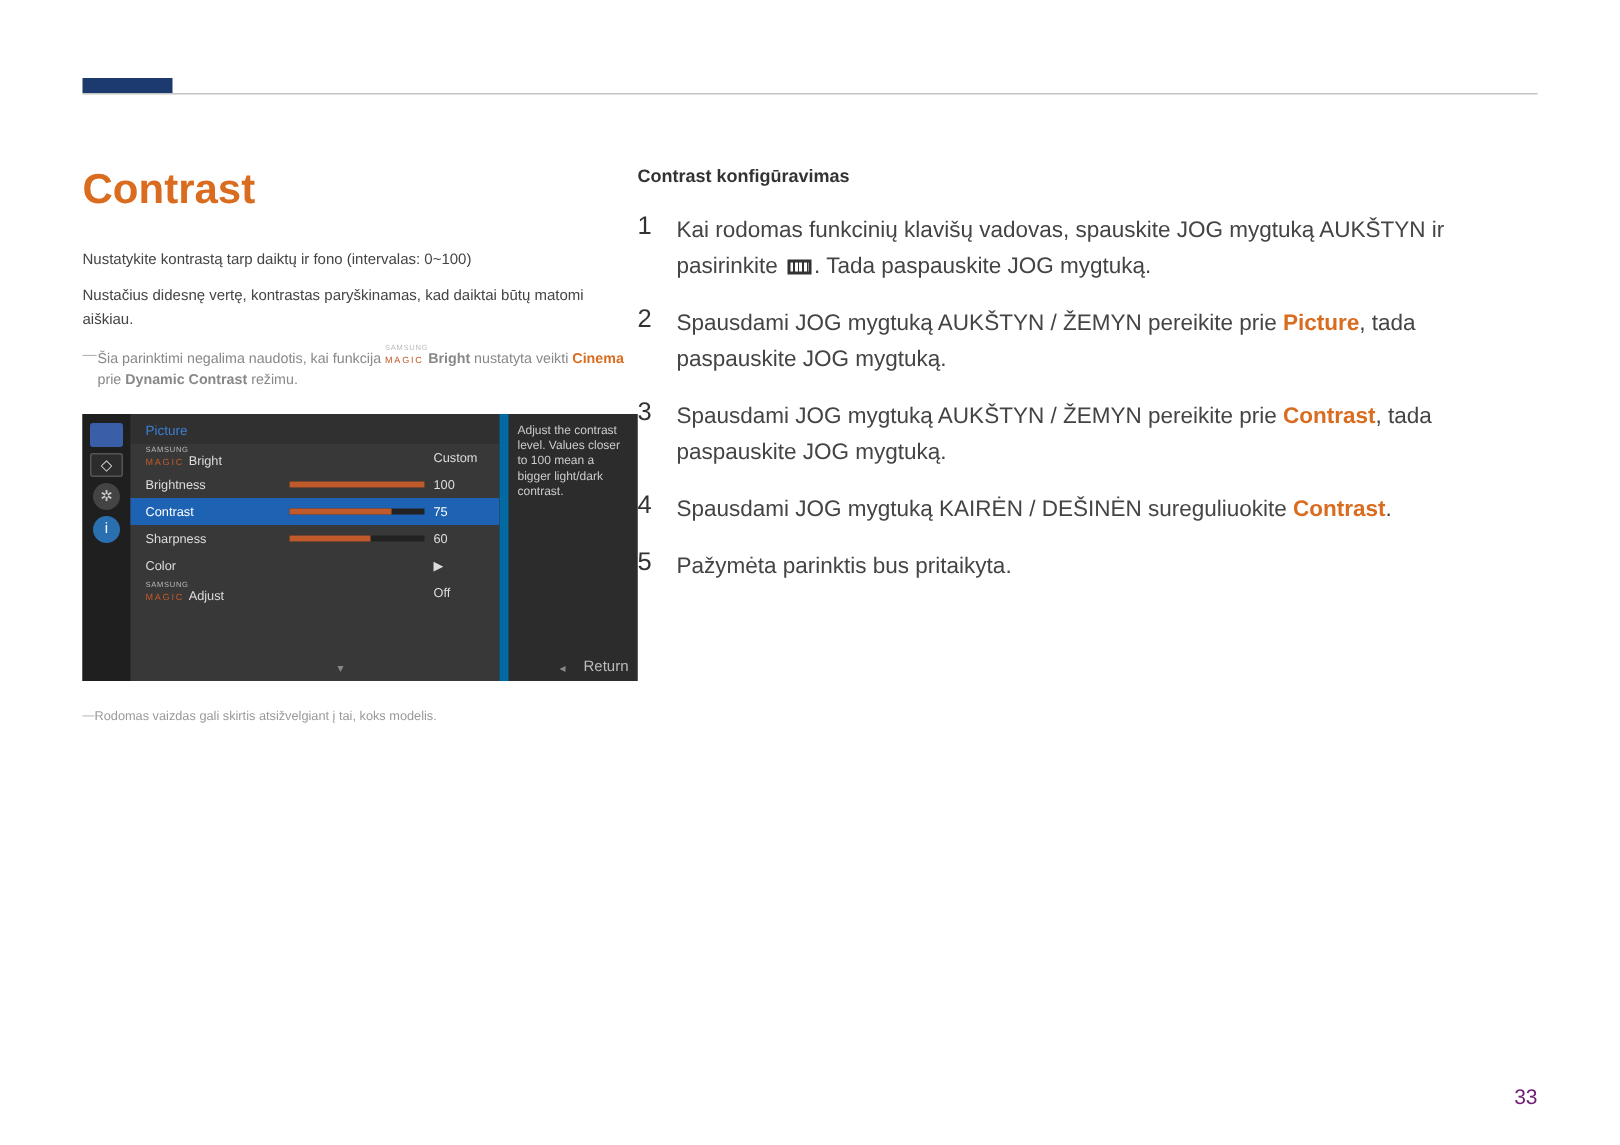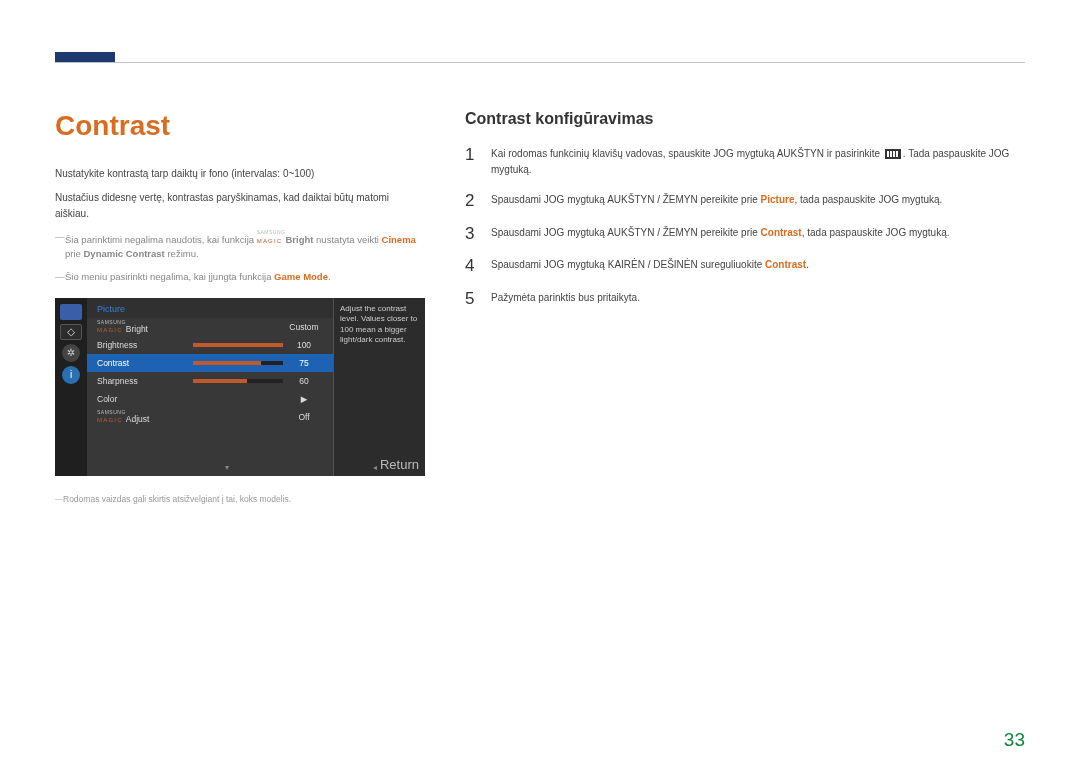--- a/index.html
+++ b/index.html
@@ -35,7 +35,6 @@
   }
   .columns {
     display: flex;
-    gap: 40px;
     margin-top: 60px;
   }
   .col-left { width: 370px; flex: 0 0 370px; }

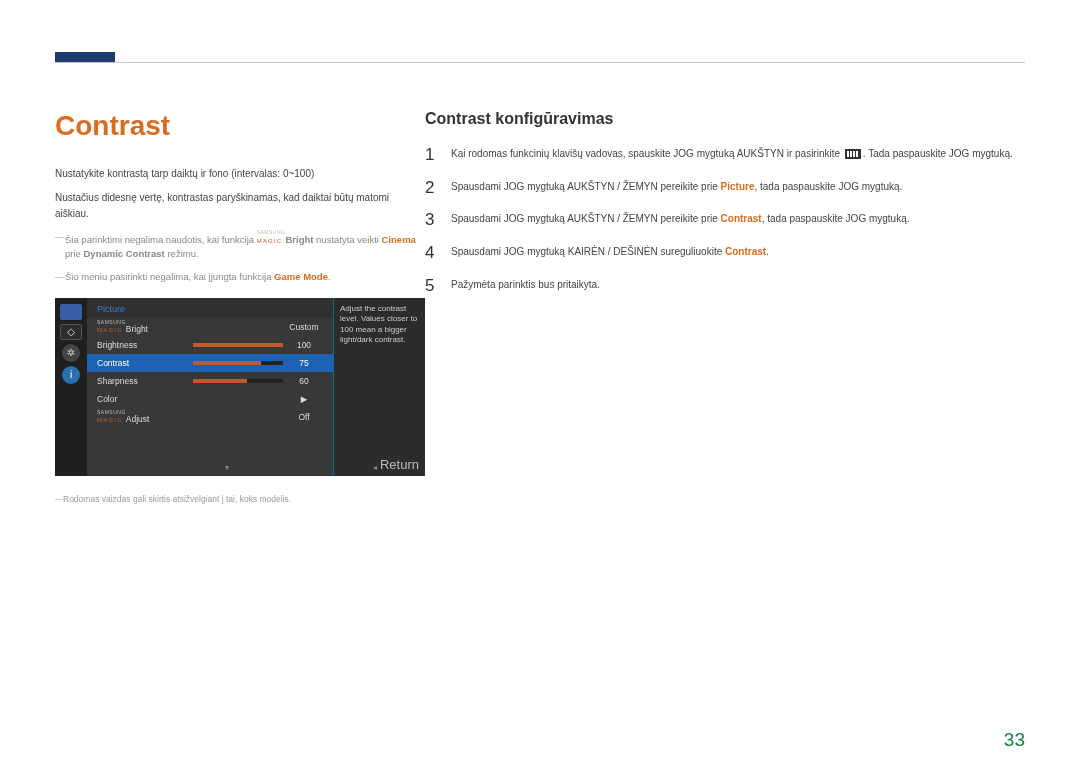--- a/index.html
+++ b/index.html
@@ -47,7 +47,7 @@
   }
   h2.subtitle {
     color: #333;
-    font-size: 16px;
+    font-size: 12px;
     font-weight: 600;
     margin-bottom: 18px;
   }

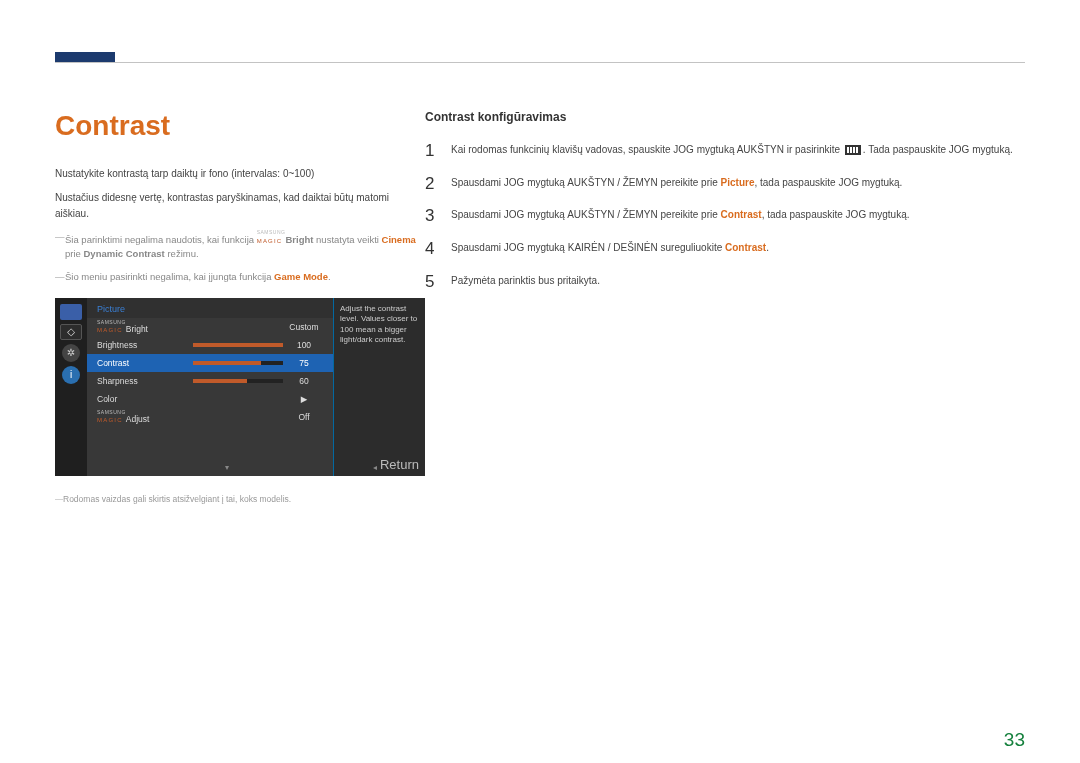--- a/index.html
+++ b/index.html
@@ -186,7 +186,7 @@
     line-height: 1.1;
   }
   .step-text {
-    font-size: 10px;
+    font-size: 15px;
     line-height: 1.6;
     color: #444;
     flex: 1;

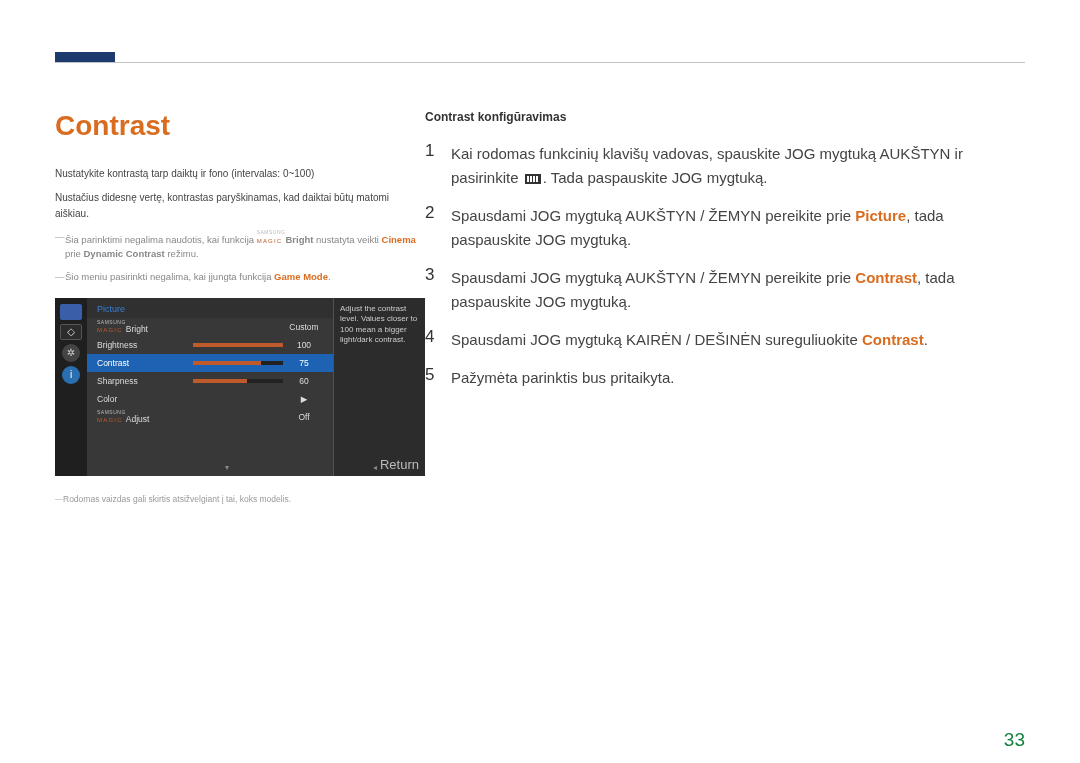--- a/index.html
+++ b/index.html
@@ -232,9 +232,6 @@
         <span>Šia parinktimi negalima naudotis, kai funkcija </span><span class="magic-wrap"><span class="magic-sam">SAMSUNG</span><span class="magic">MAGIC</span></span><span class="gray-bold">Bright</span><span> nustatyta veikti </span><span class="orange">Cinema</span><span> prie </span><span class="gray-bold">Dynamic Contrast</span><span> režimu.</span>
       </p>
 
-      <p class="note">
-        <span>Šio meniu pasirinkti negalima, kai įjungta funkcija </span><span class="orange">Game Mode</span><span>.</span>
-      </p>
 
       <div class="osd">
         <div class="osd-sidebar">

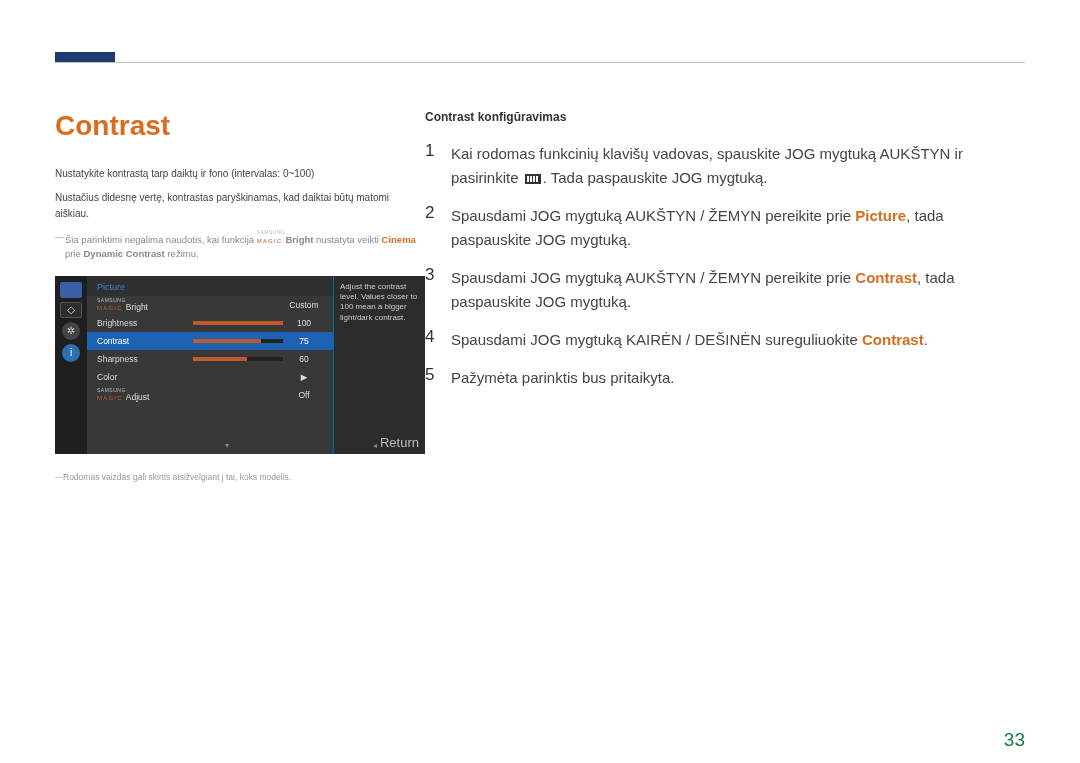--- a/index.html
+++ b/index.html
@@ -142,7 +142,7 @@
     font-size: 8px;
     line-height: 1.3;
     color: #ccc;
-    border-left: 1px solid #0369a1;
+    border-left: 6px solid #0369a1;
     display: flex;
     flex-direction: column;
   }

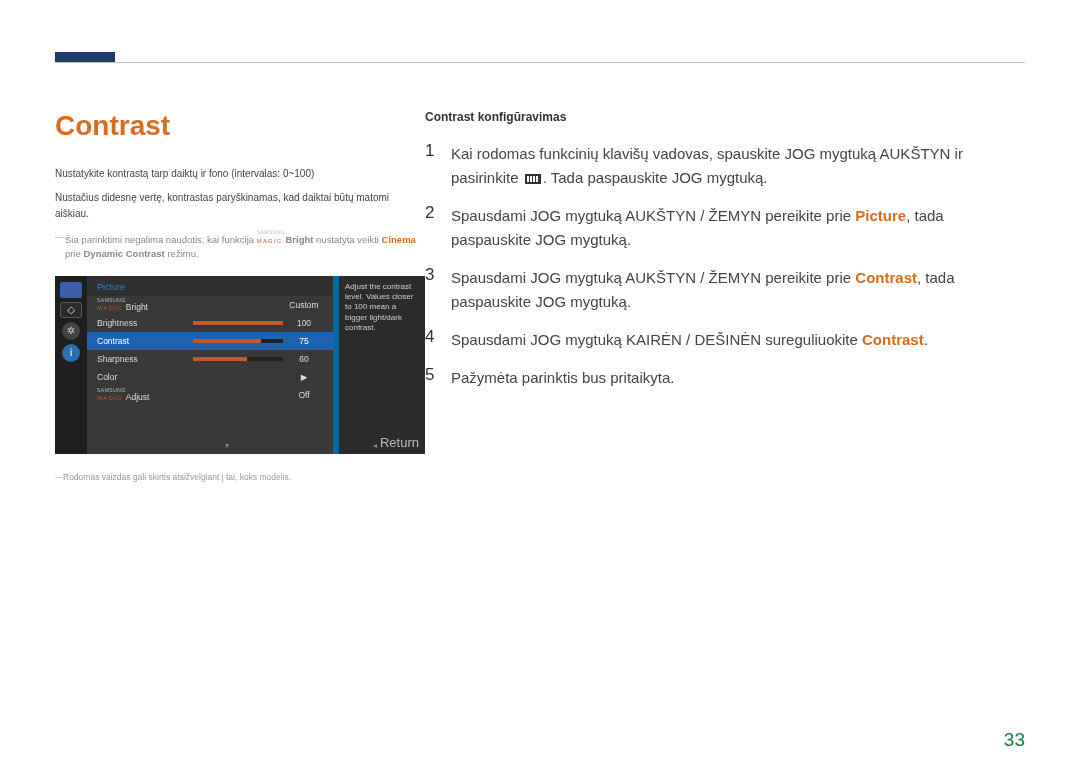--- a/index.html
+++ b/index.html
@@ -122,7 +122,7 @@
   }
   .osd-row .lbl { flex: 0 0 80px; }
   .osd-row .mid { flex: 1; display: flex; justify-content: flex-end; align-items: center; }
-  .osd-row .val { width: 34px; text-align: center; padding-right: 4px; }
+  .osd-row .val { width: 34px; text-align: left; padding-right: 4px; }
   .osd-row.selected { background: #1e63b3; color: #fff; }
   .osd-row.dim { color: #666; }
   .slider {

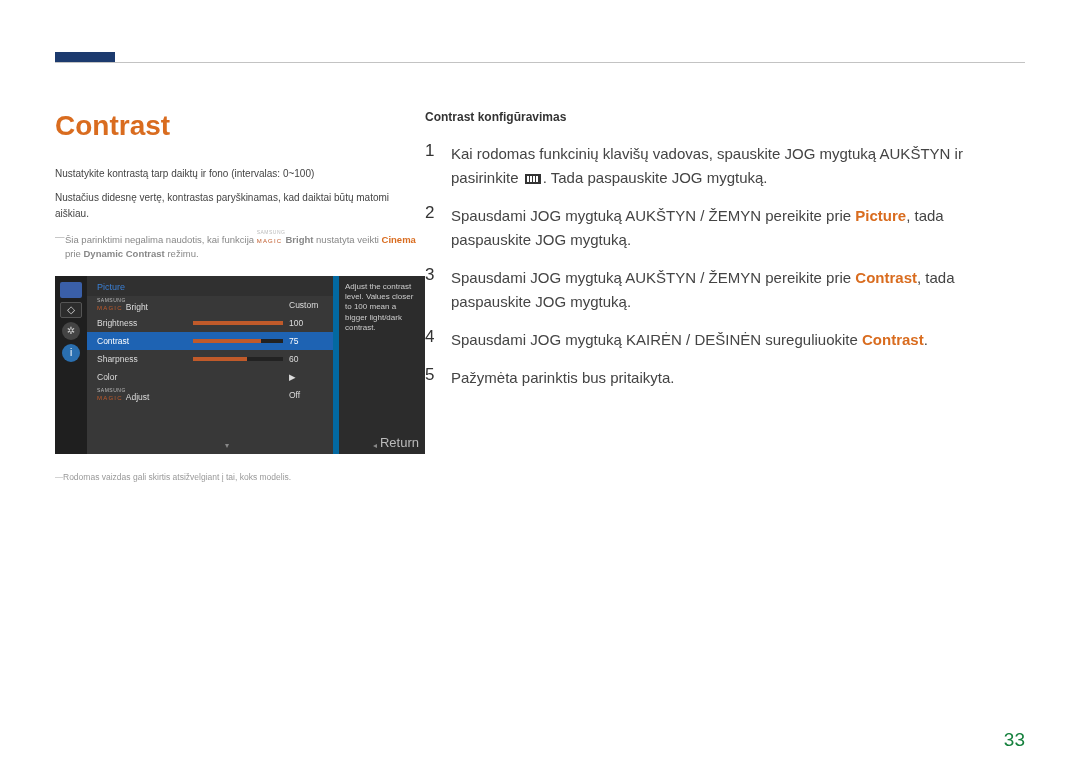--- a/index.html
+++ b/index.html
@@ -150,7 +150,7 @@
     position: absolute;
     right: 6px;
     bottom: 4px;
-    font-size: 13px;
+    font-size: 10px;
     color: #bbb;
   }
   .osd-arrows {

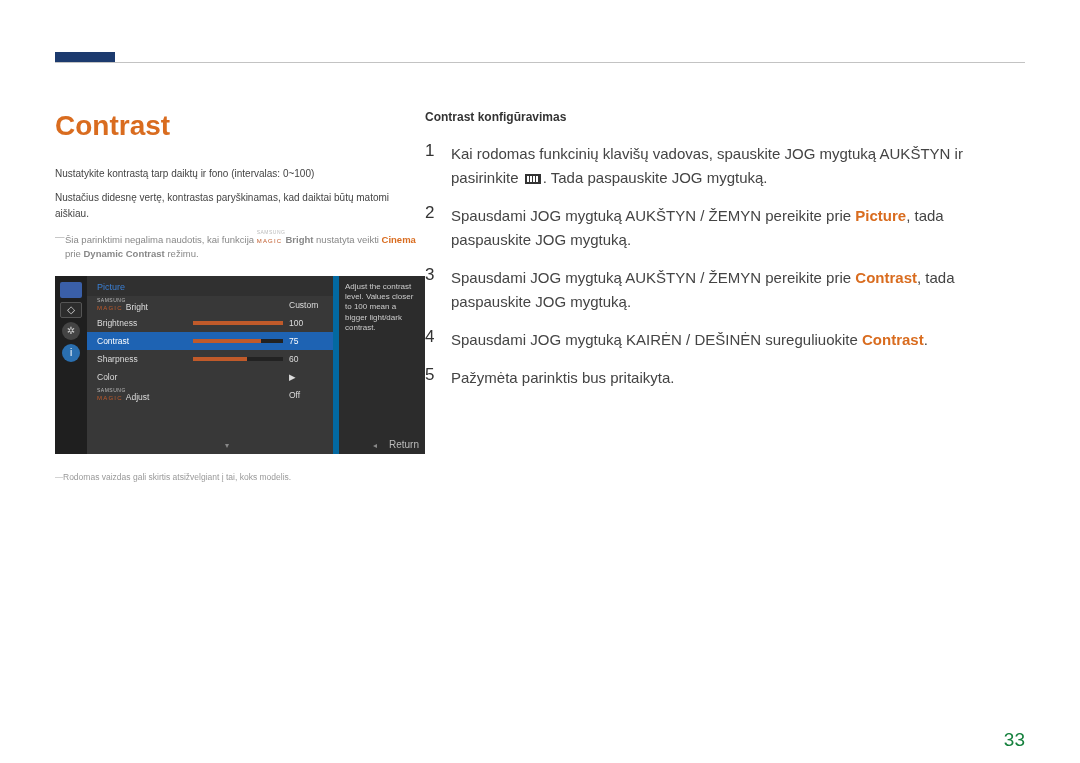--- a/index.html
+++ b/index.html
@@ -208,9 +208,9 @@
   .pagenum {
     position: absolute;
     right: 55px;
-    bottom: 12px;
-    font-size: 19px;
-    color: #15803d;
+    bottom: 24px;
+    font-size: 14px;
+    color: #701a75;
   }
 </style>
 </head>

